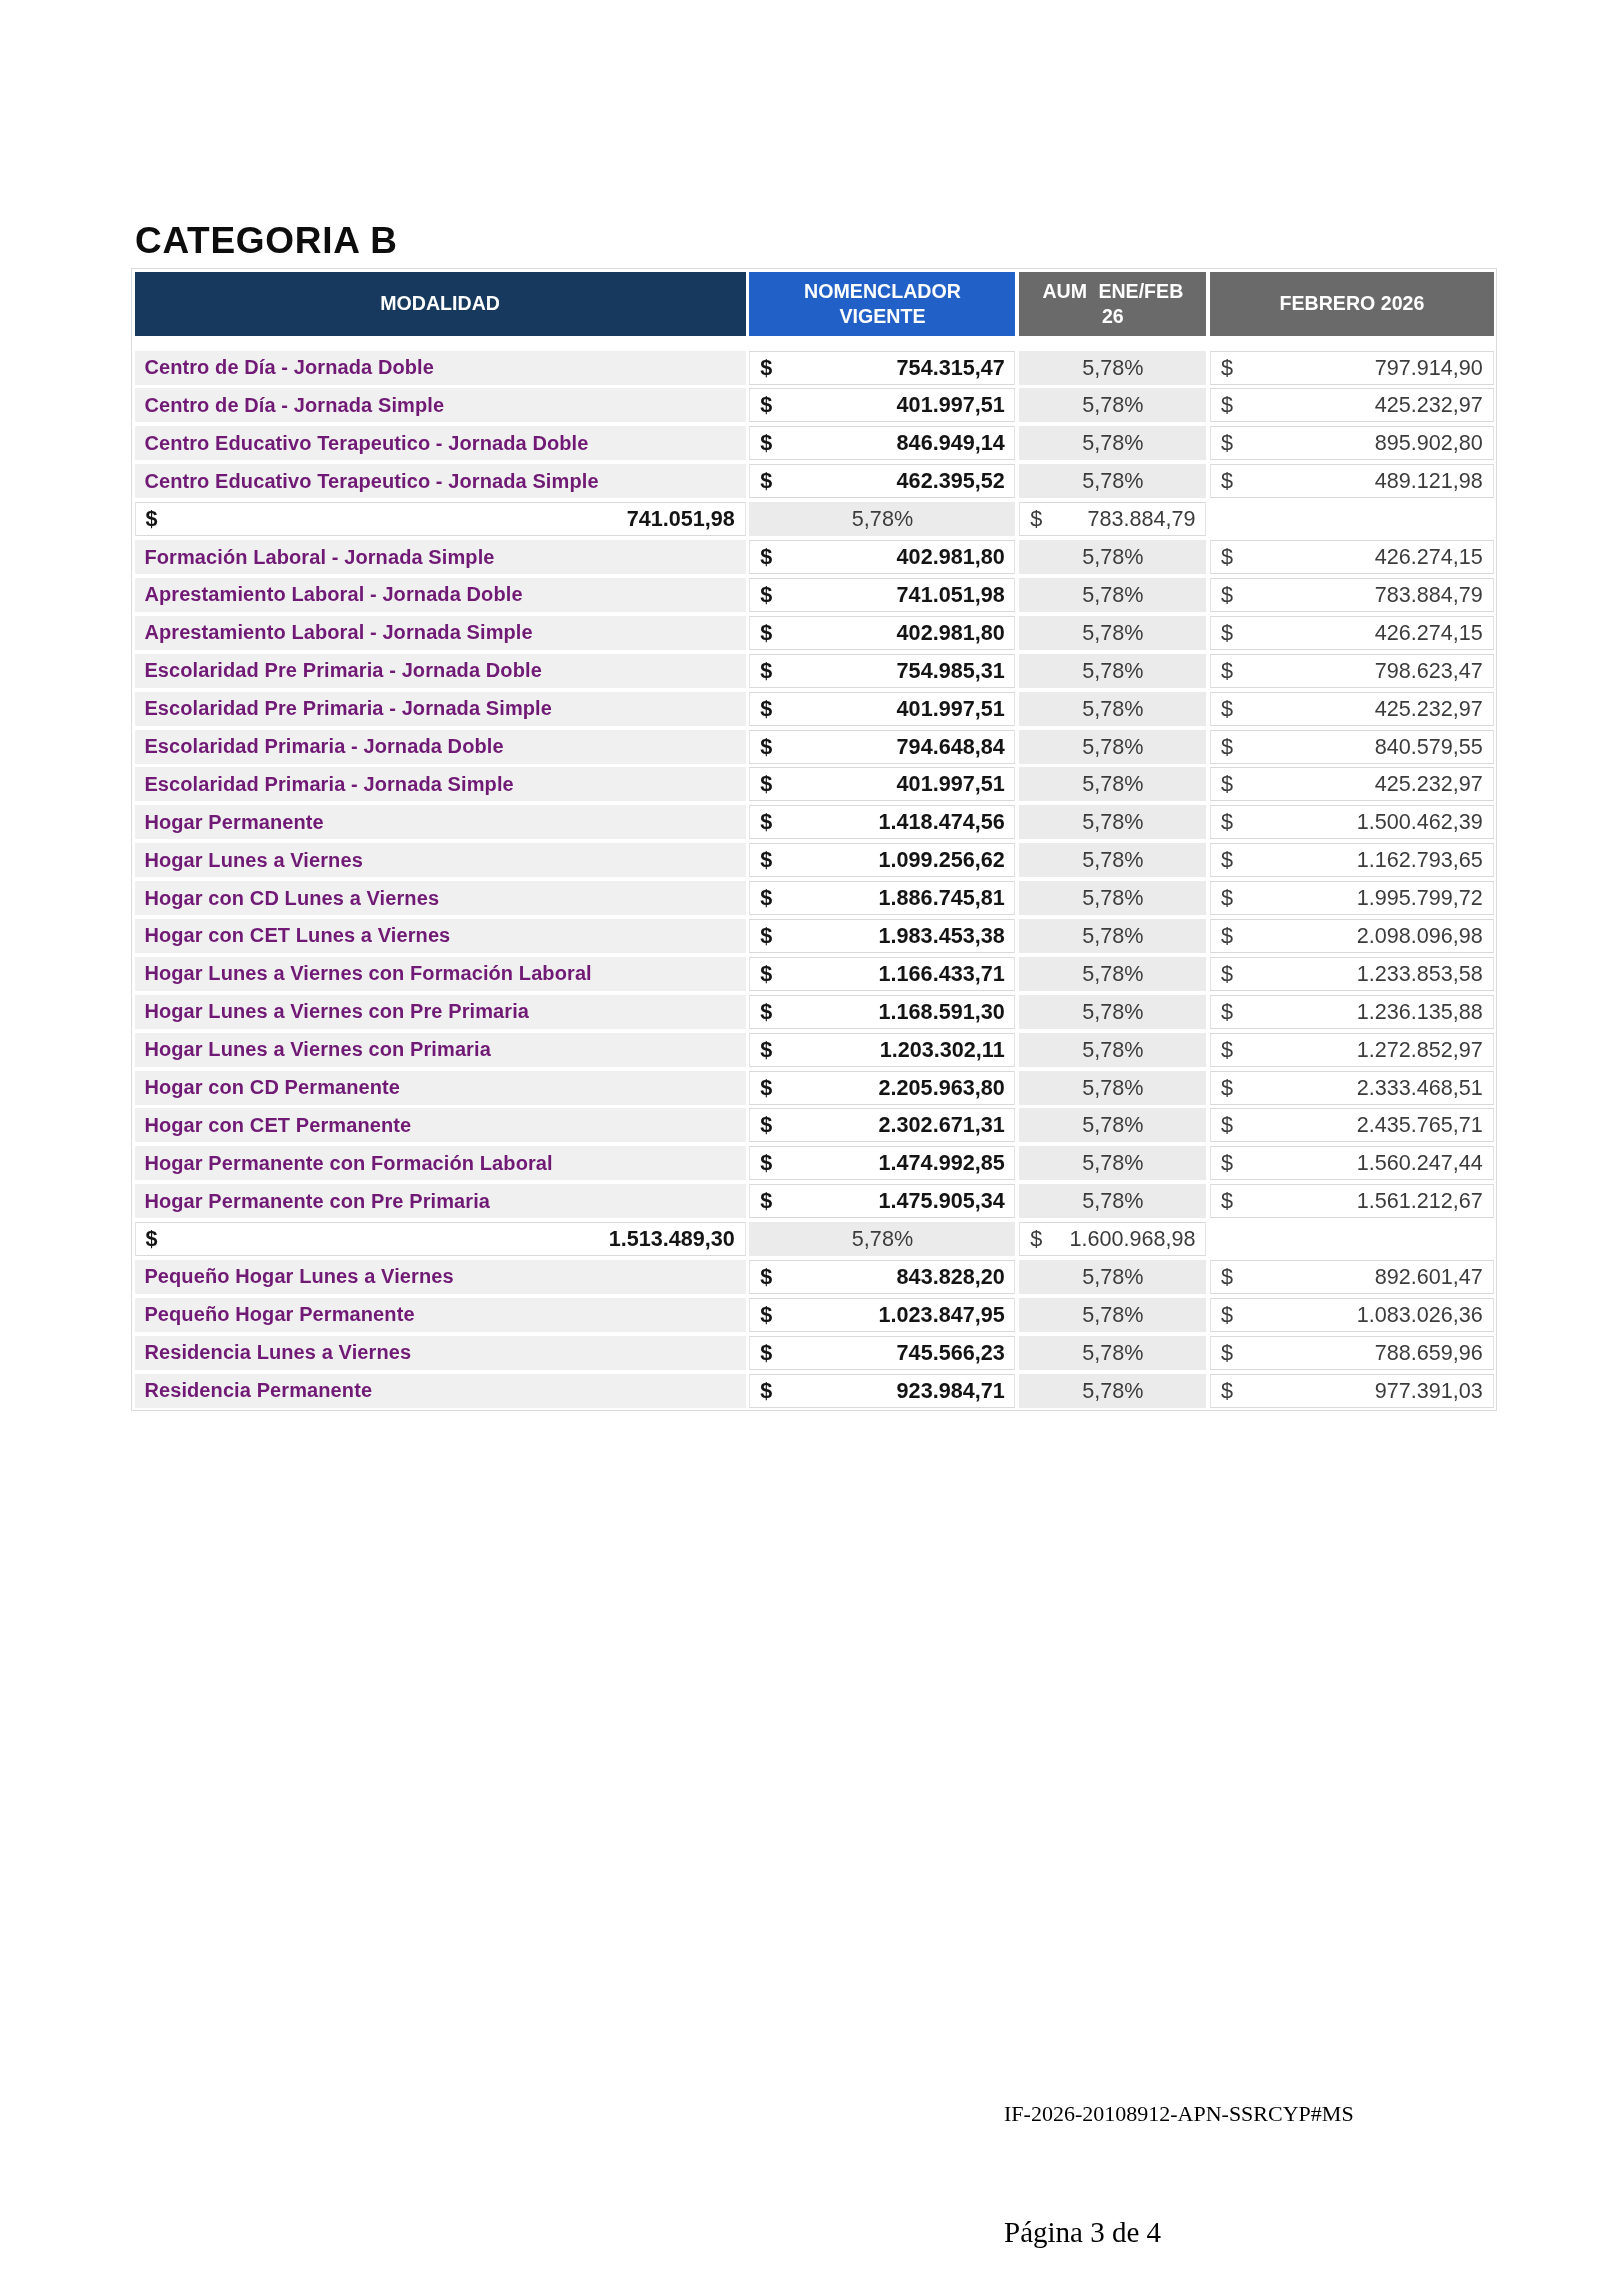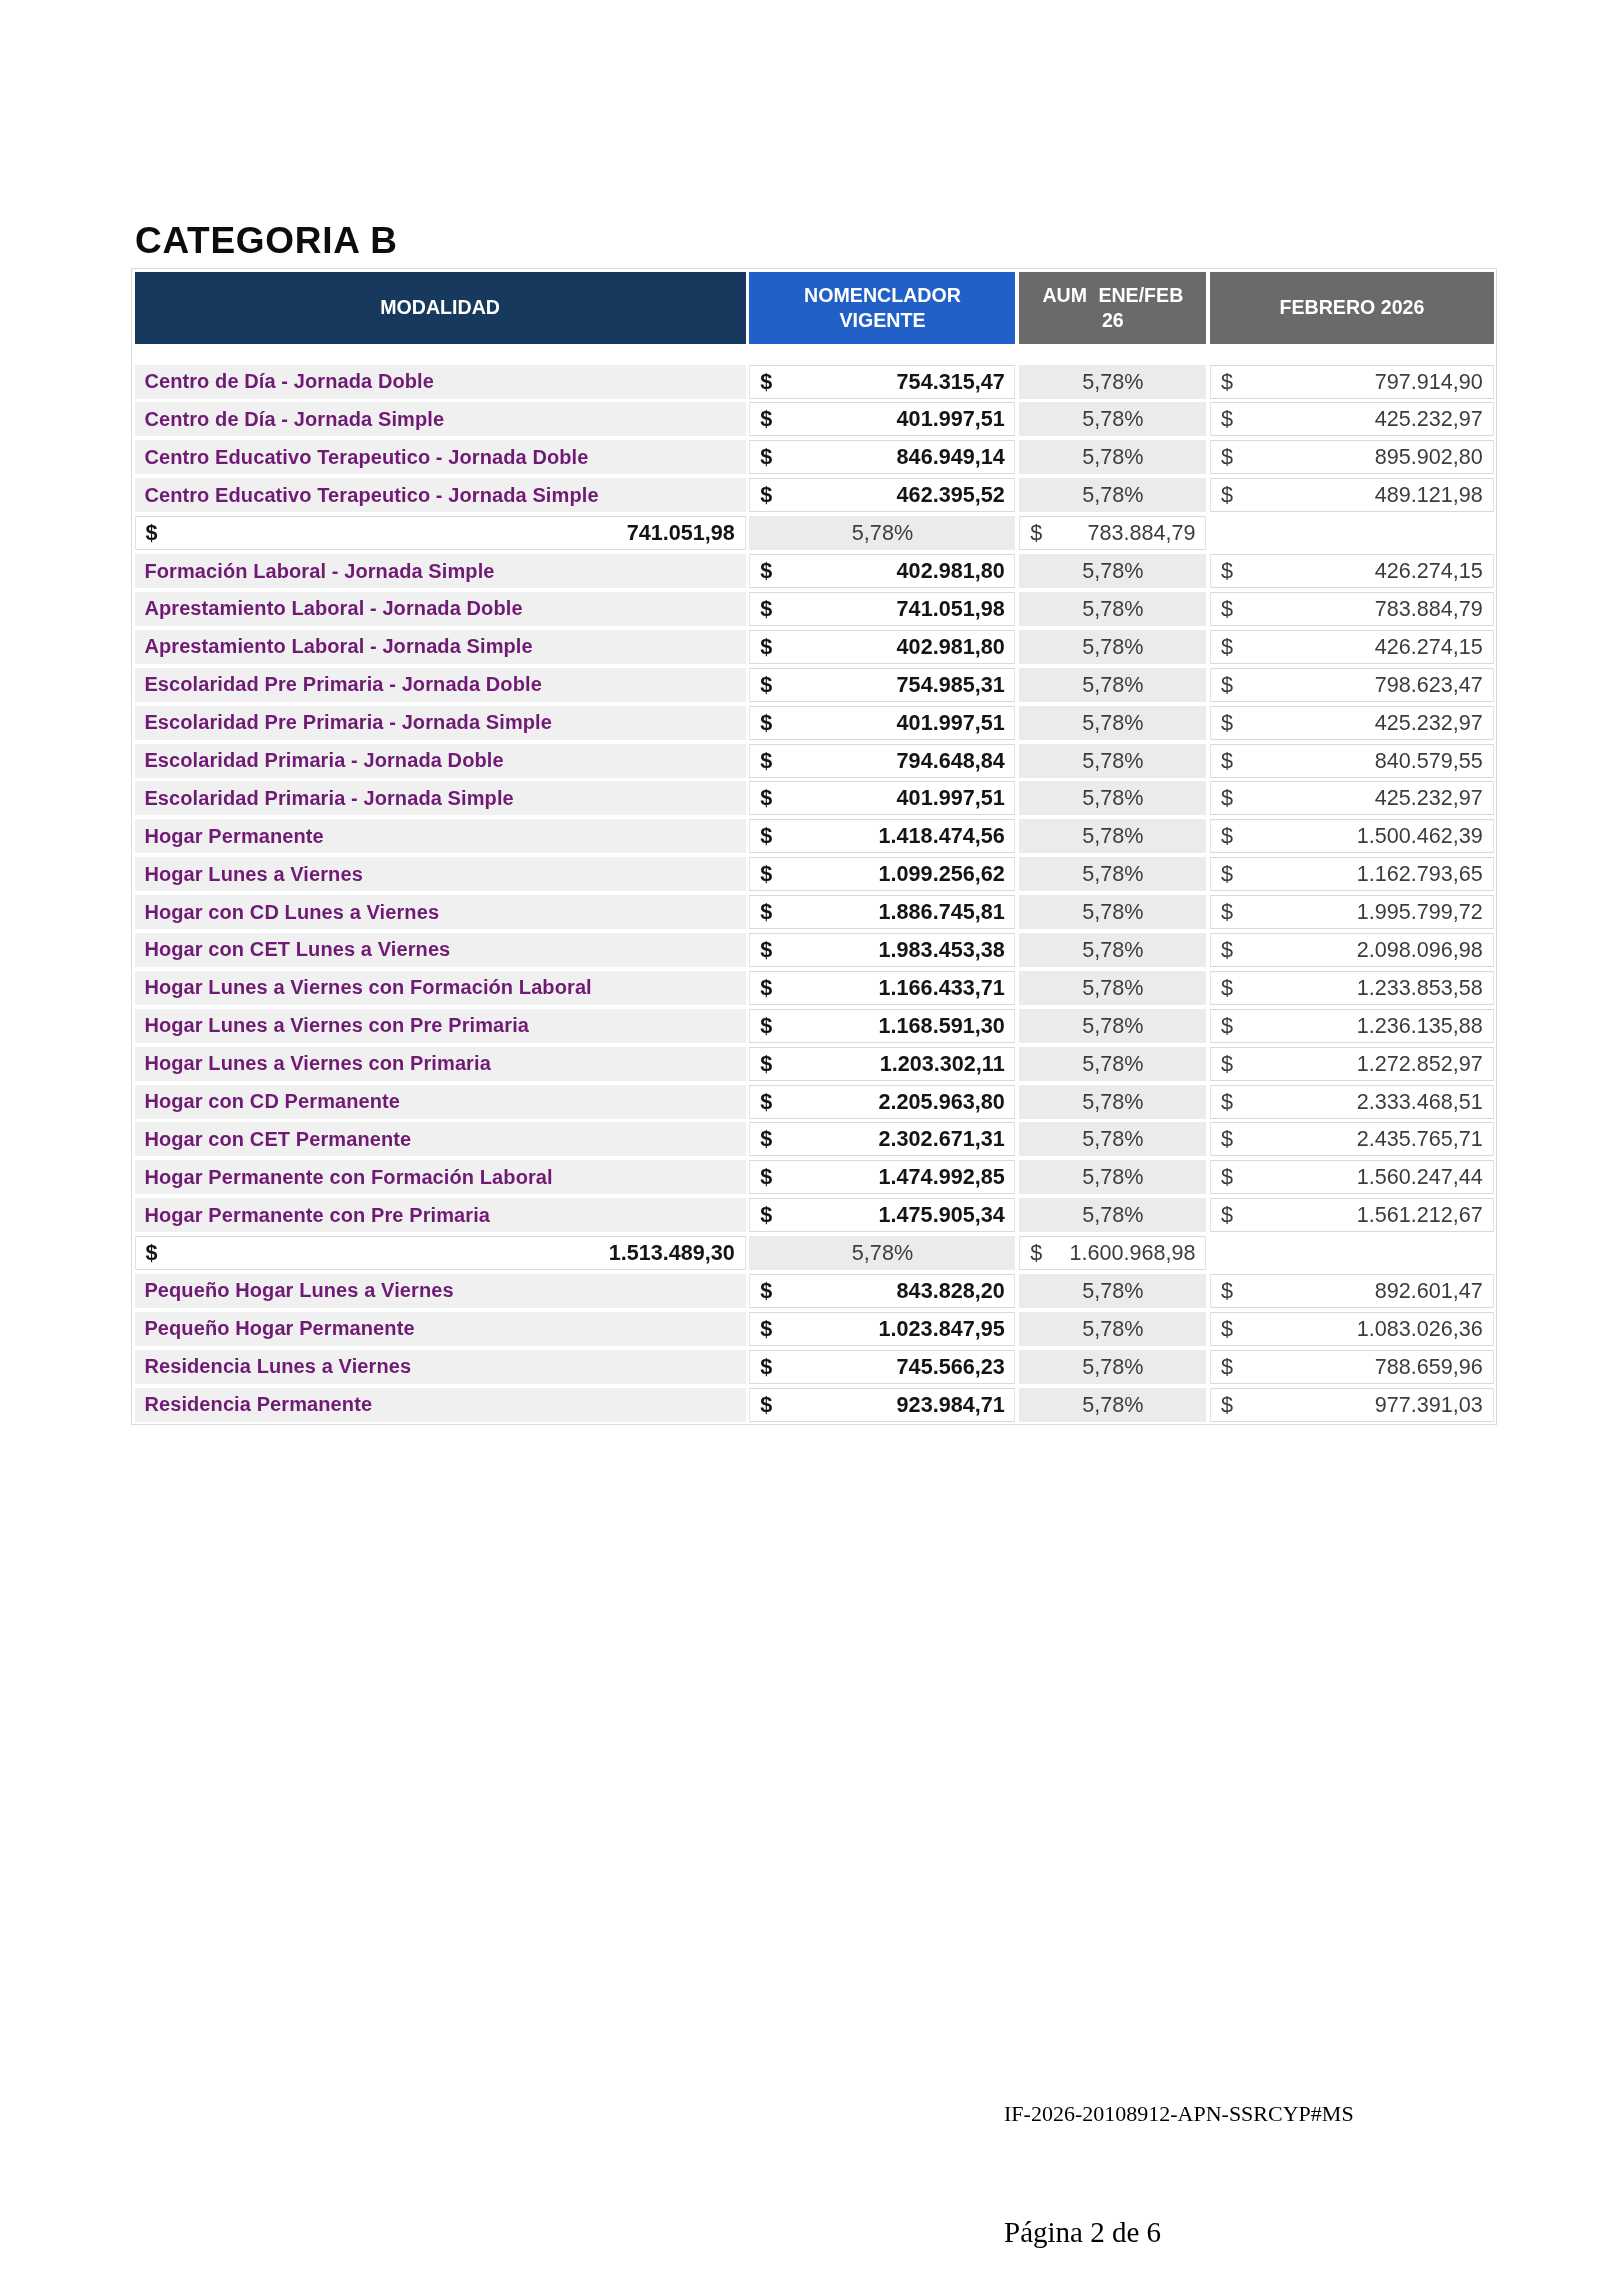--- a/index.html
+++ b/index.html
@@ -43,8 +43,8 @@
     column-gap: 3.9px;
   }
   .thead {
-    height: 72px;
-    margin-bottom: 21px;
+    height: 64px;
+    margin-bottom: 15px;
   }
   .th {
     display: flex;

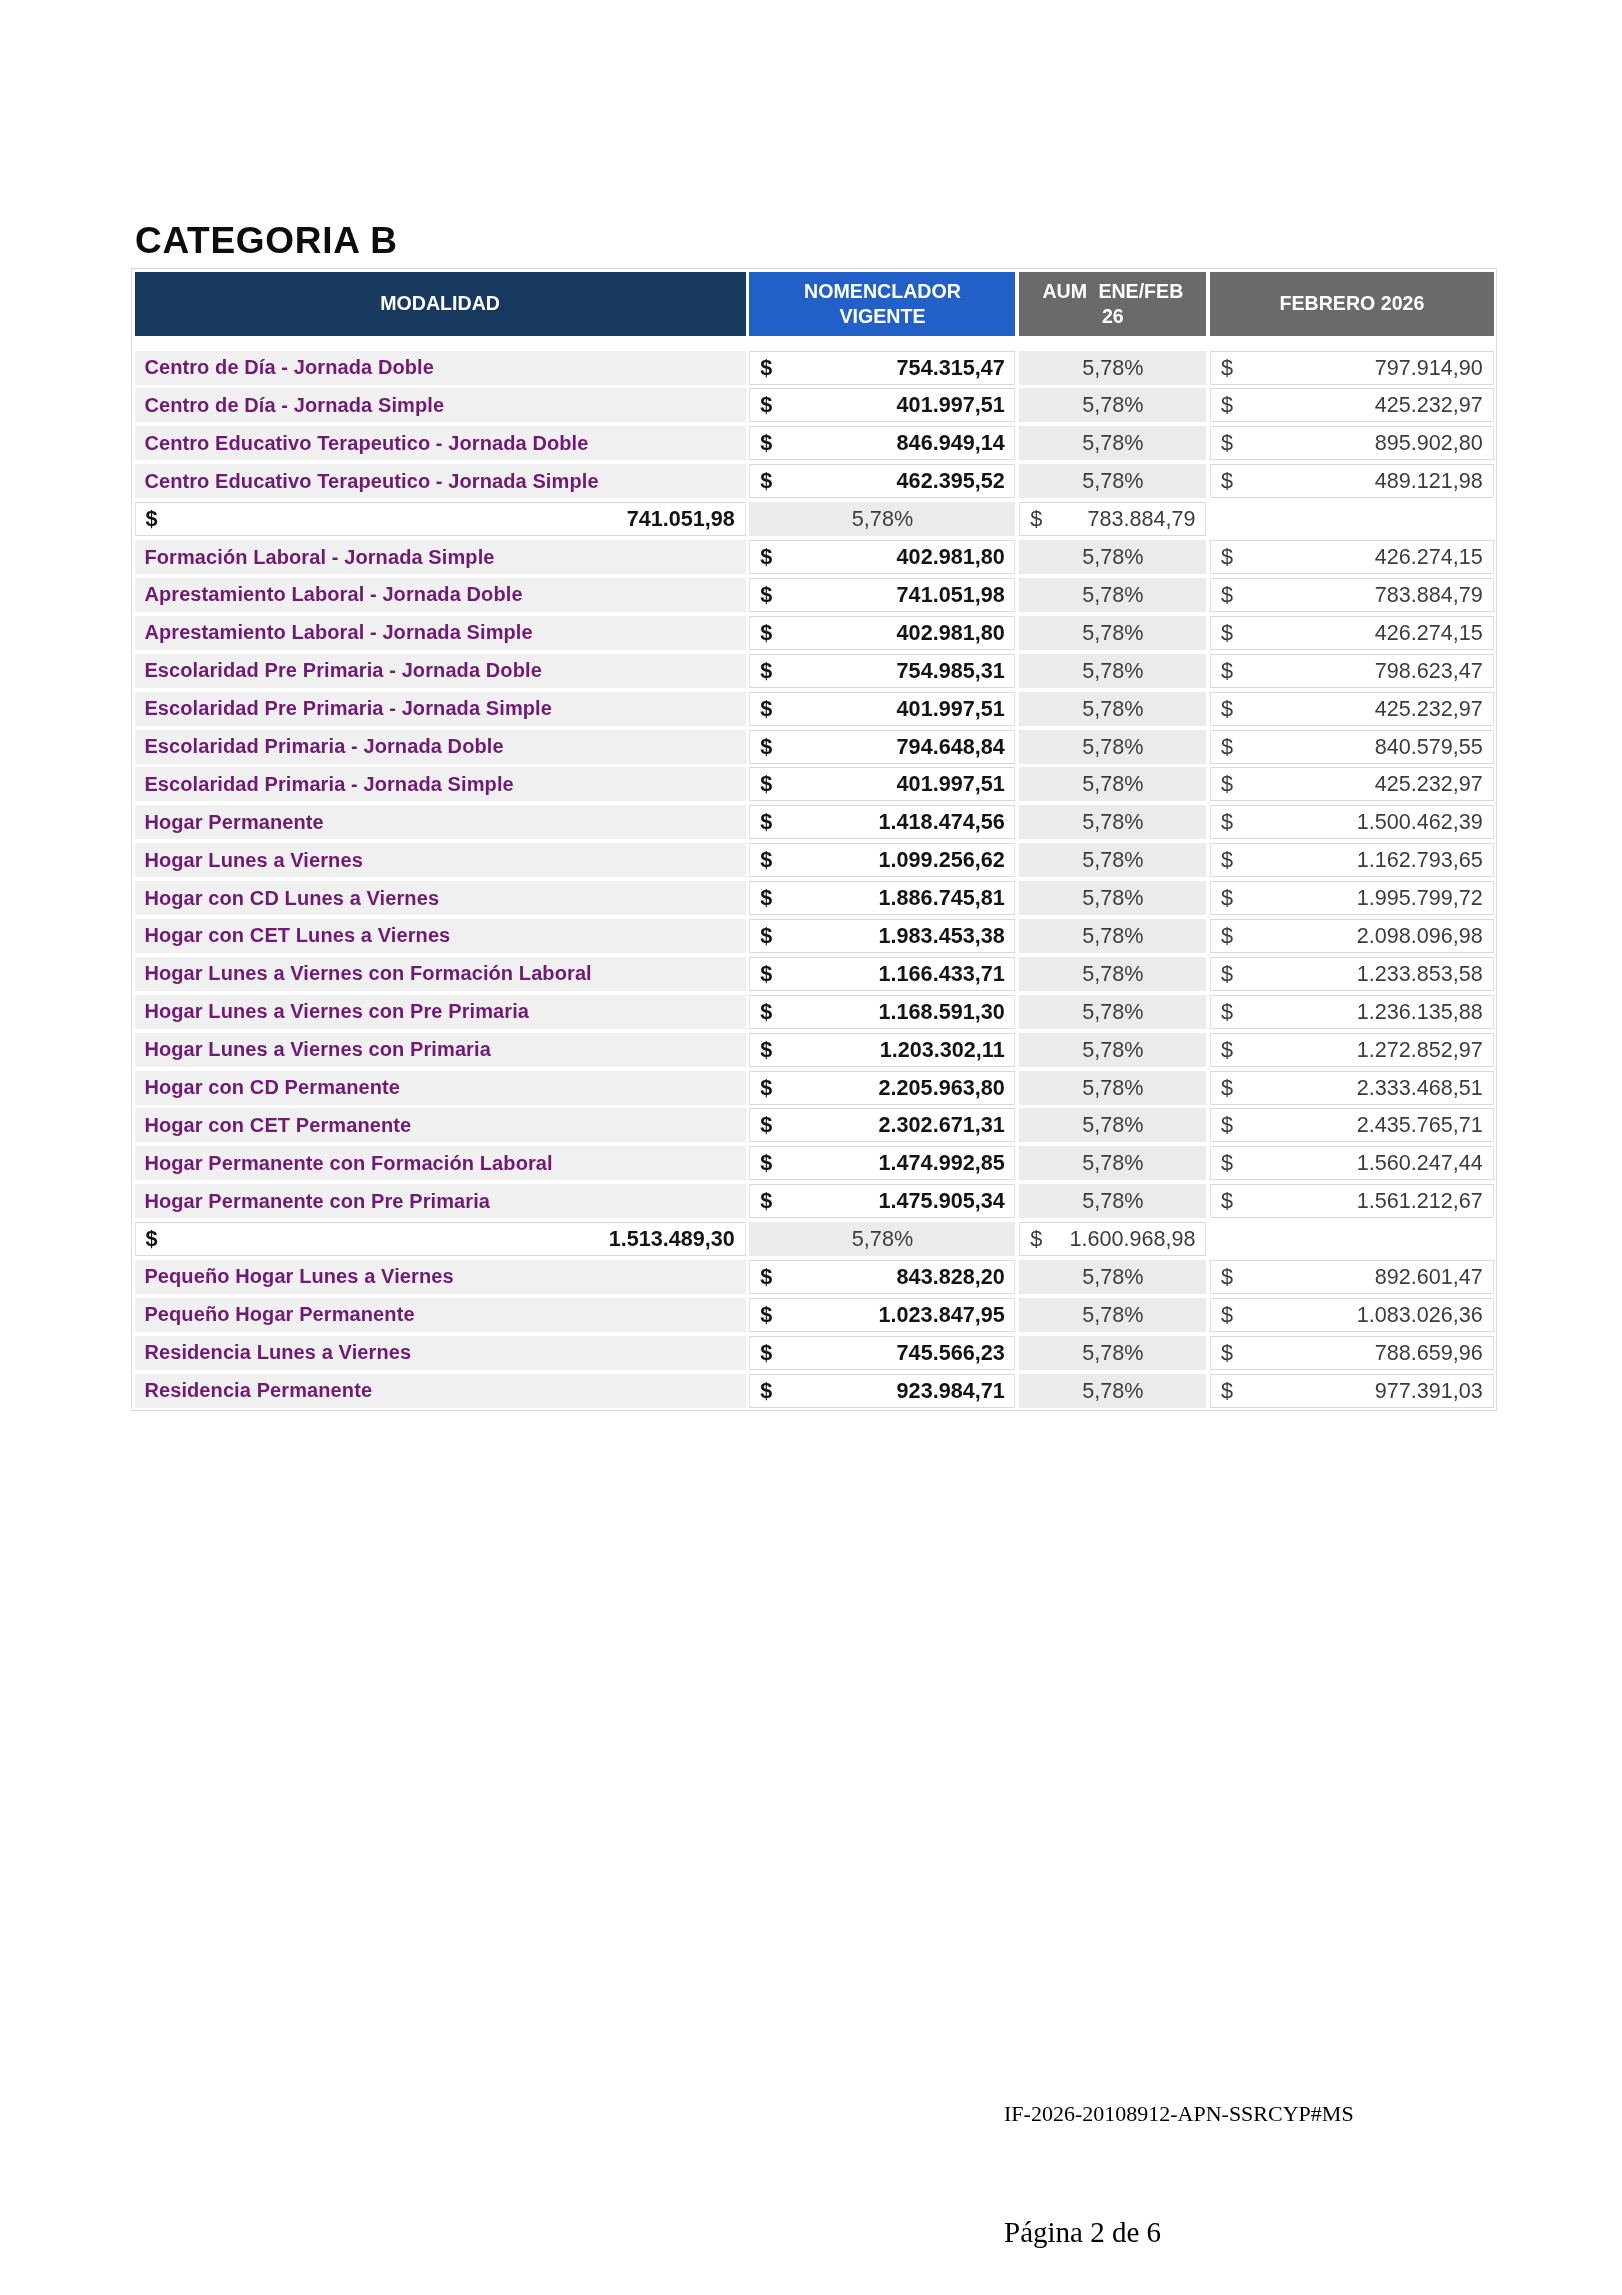--- a/index.html
+++ b/index.html
@@ -498,7 +498,7 @@
   </div>
 
   <div class="footer-id">IF-2026-20108912-APN-SSRCYP#MS</div>
-  <div class="footer-page">Página 2 de 6</div>
+  <div class="footer-page">Página 3 de 4</div>
 
 </div>
 

